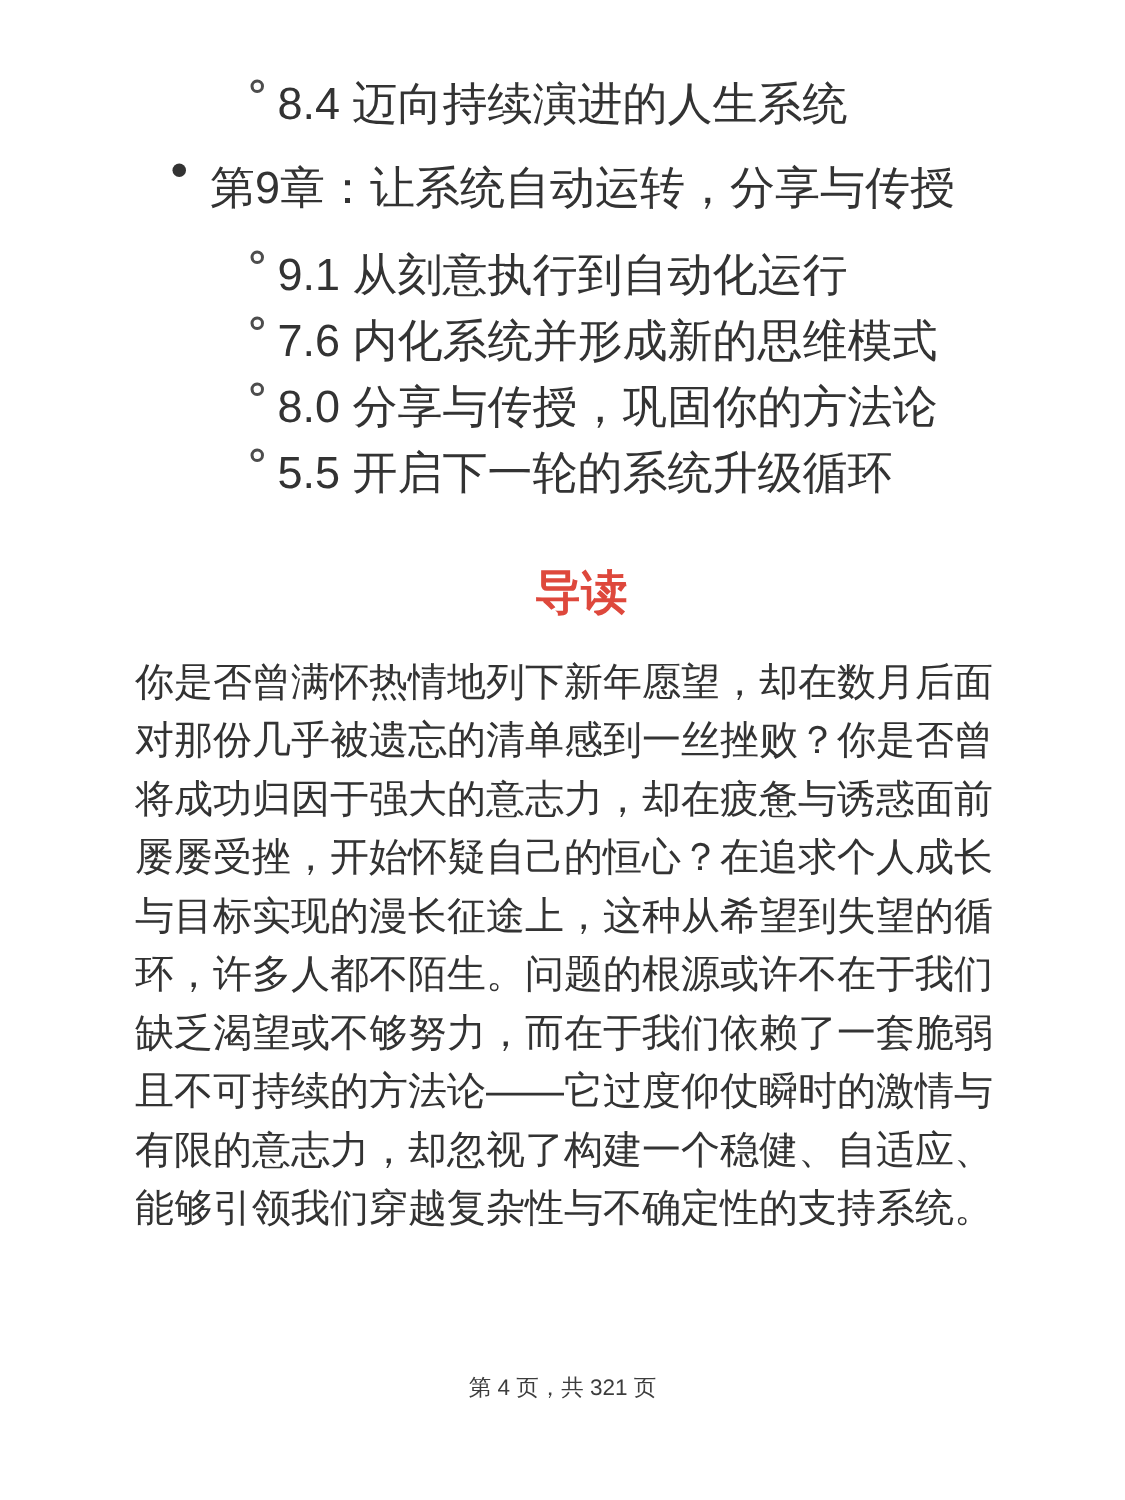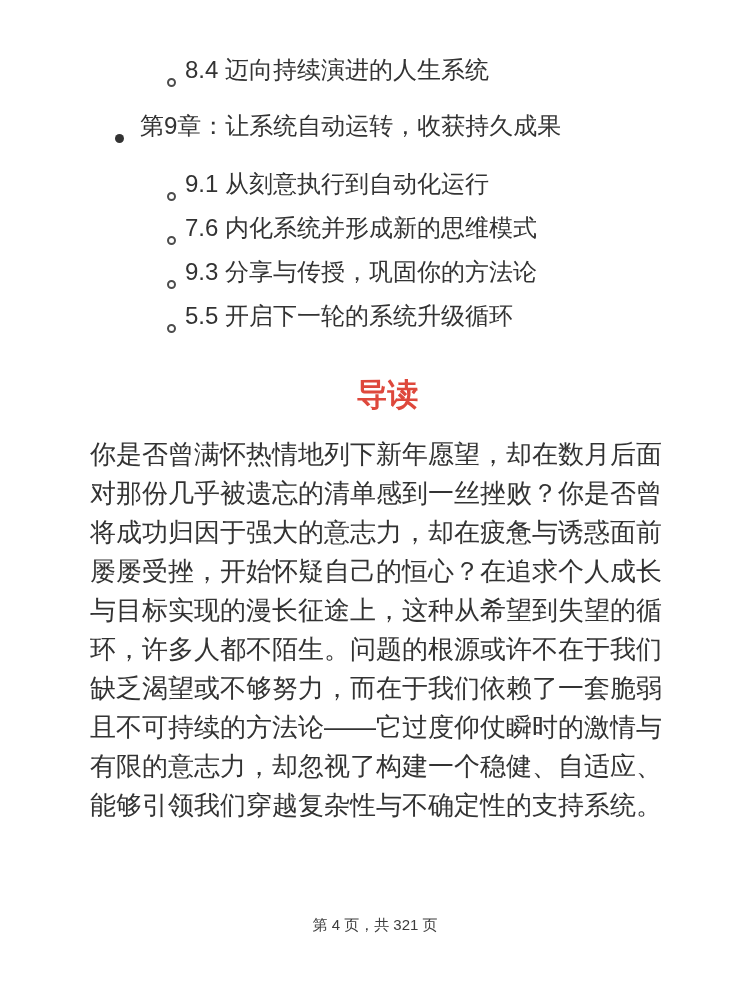--- a/index.html
+++ b/index.html
@@ -18,8 +18,8 @@
   .toc { padding-top: 53px; }
   .toc-row {
     display: flex;
-    align-items: flex-end;
-    font-size: 24px;
+    align-items: flex-start;
+    font-size: 30px;
     line-height: 34px;
     color: var(--body-text, #333333);
   }

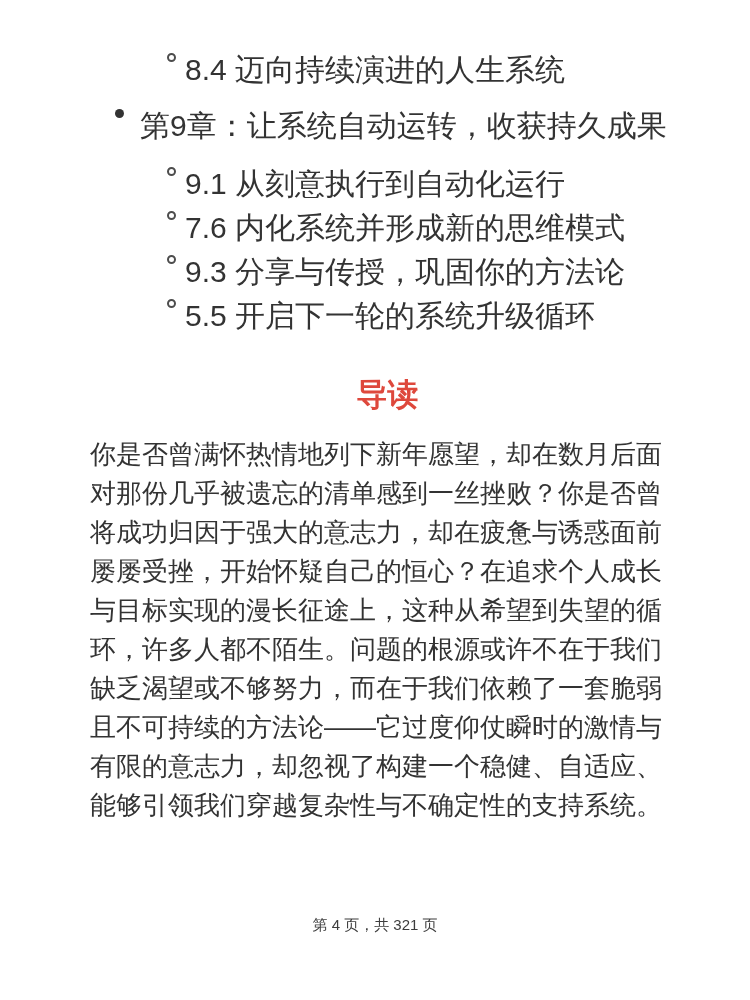--- a/index.html
+++ b/index.html
@@ -77,7 +77,7 @@
       </div>
       <div class="toc-row lv1">
         <span class="bullet disc"></span>
-        <span class="toc-label">第9章：让系统自动运转，收获持久成果</span>
+        <span class="toc-label">第9章：让系统自动运转，分享与传授</span>
       </div>
       <div class="toc-row lv2">
         <span class="bullet ring"></span>

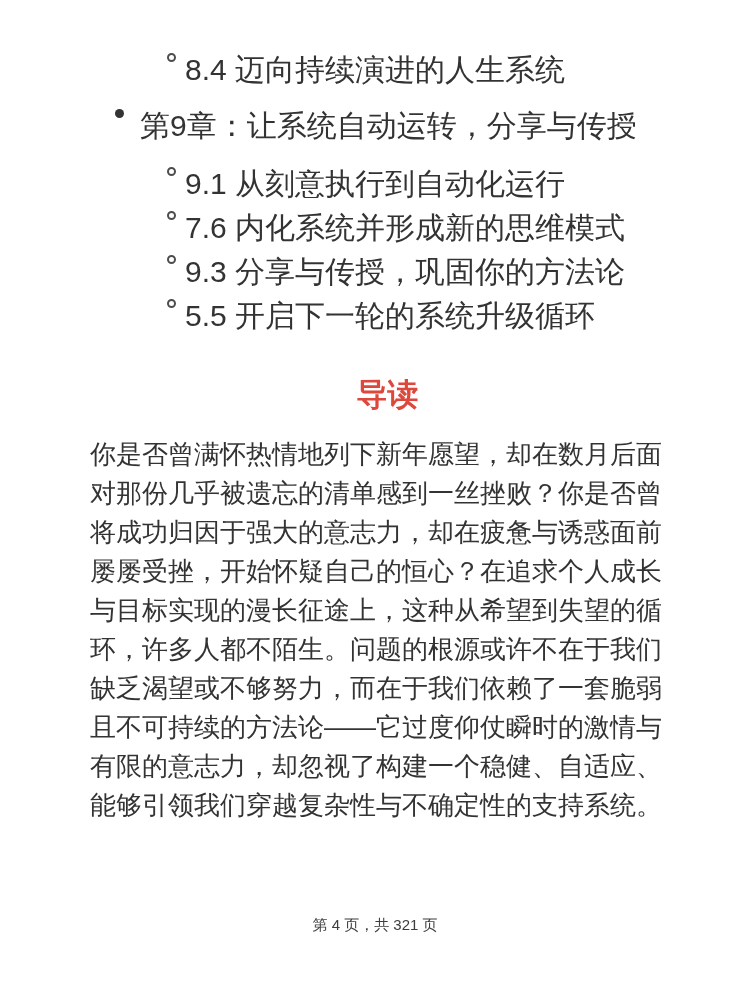--- a/index.html
+++ b/index.html
@@ -89,7 +89,7 @@
       </div>
       <div class="toc-row lv2">
         <span class="bullet ring"></span>
-        <span class="toc-label">9.3 分享与传授，巩固你的方法论</span>
+        <span class="toc-label">8.0 分享与传授，巩固你的方法论</span>
       </div>
       <div class="toc-row lv2">
         <span class="bullet ring"></span>

